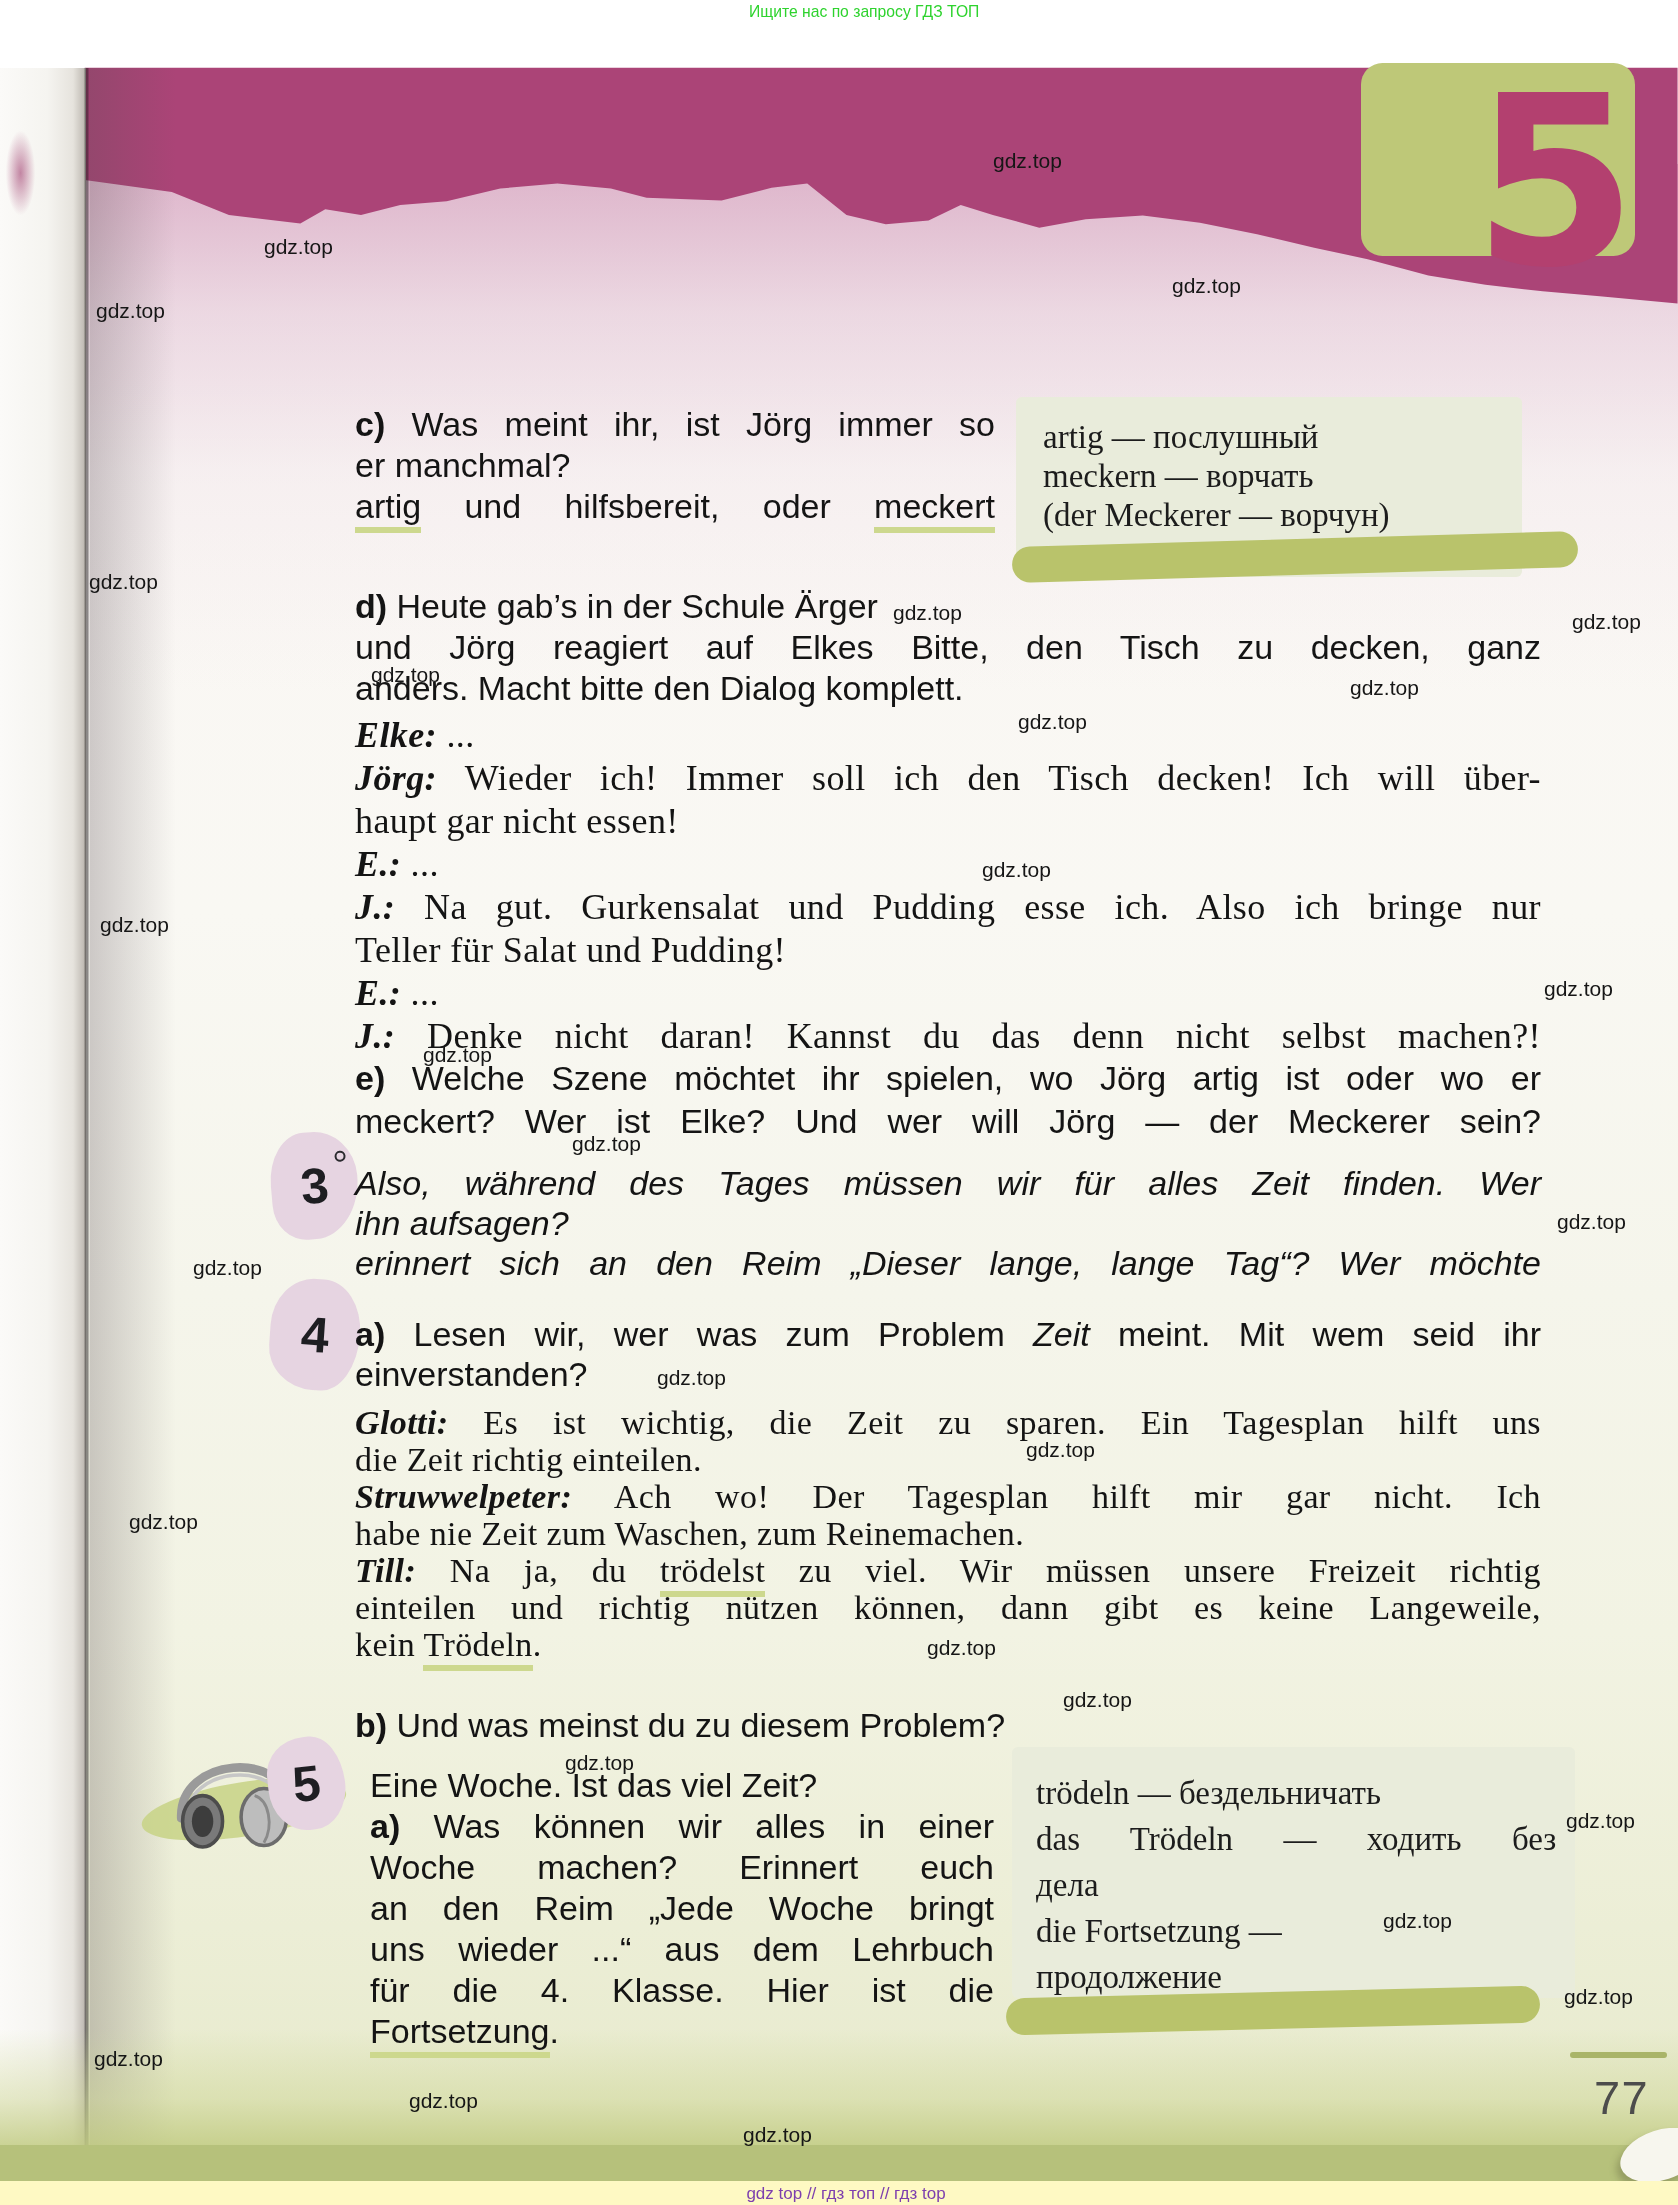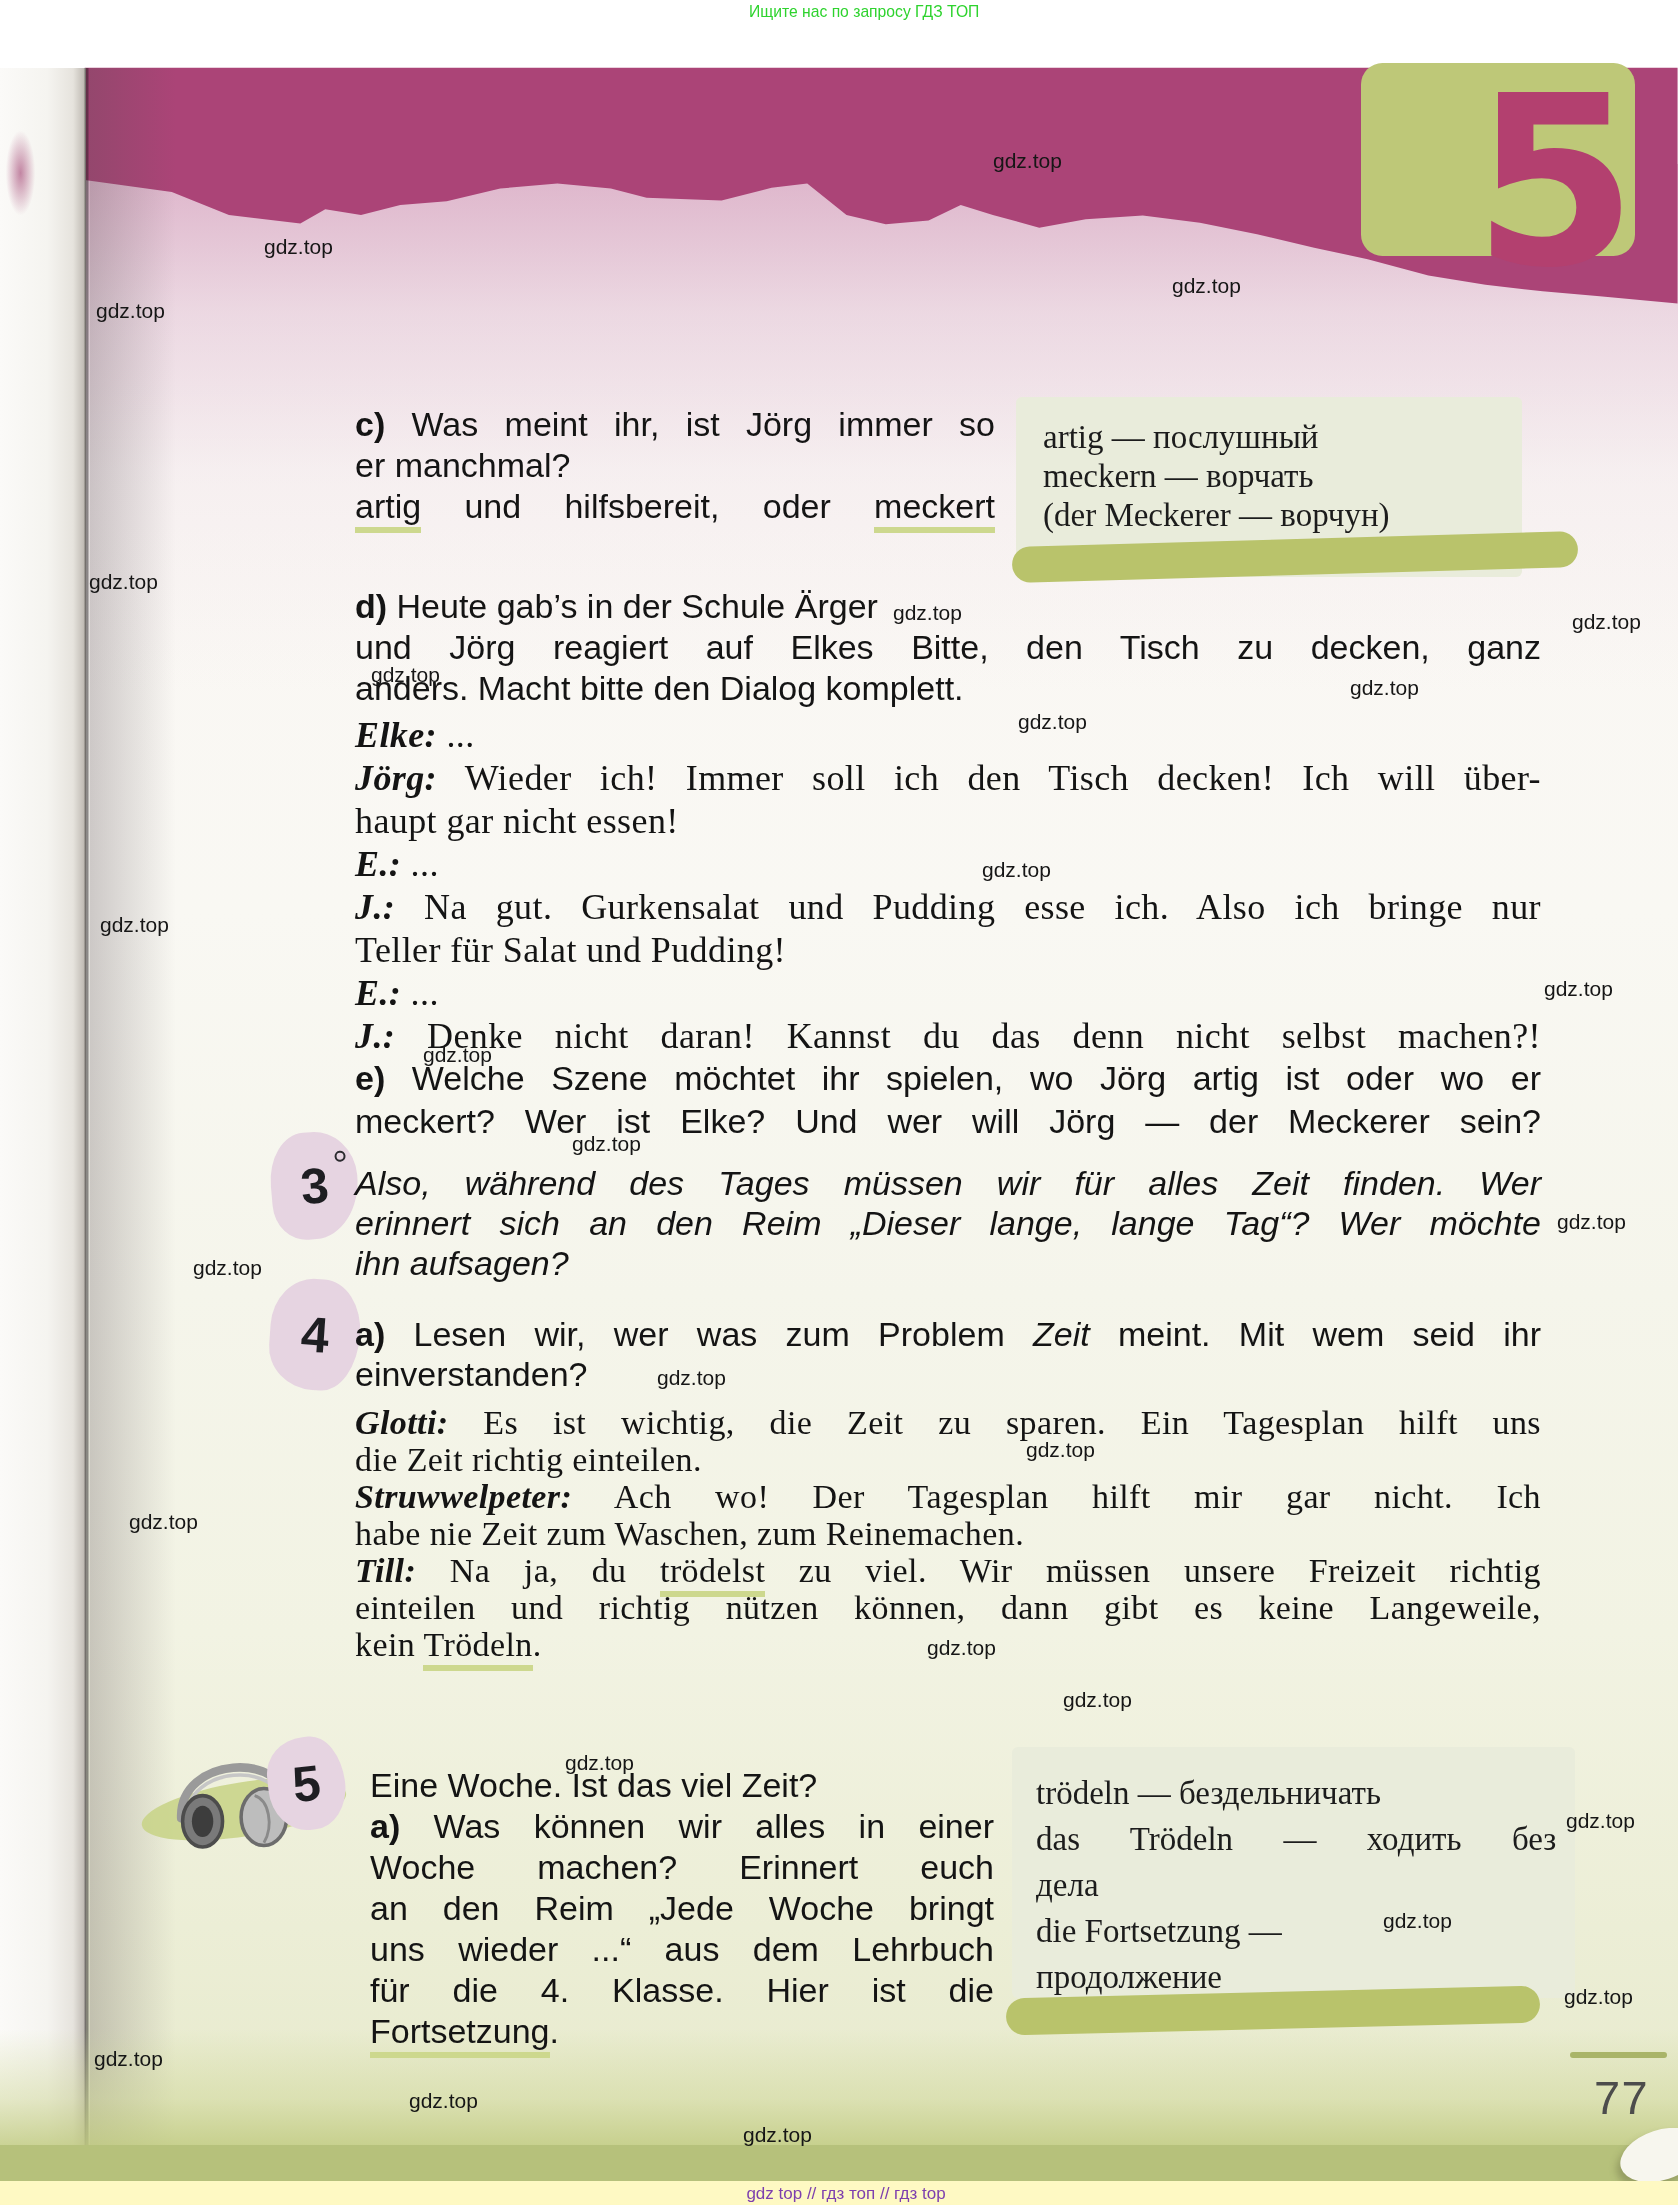--- a/index.html
+++ b/index.html
@@ -150,8 +150,8 @@
   </div>
   <div class="blk sansb" id="block-3">
     <div class="ln j"><span>Also, während des Tages müssen wir für alles Zeit finden. Wer</span></div>
+    <div class="ln"><span>ihn aufsagen?</span></div>
     <div class="ln j"><span>erinnert sich an den Reim „Dieser lange, lange Tag“? Wer möchte</span></div>
-    <div class="ln"><span>ihn aufsagen?</span></div>
   </div>
 
   <div class="blob" id="blob4">

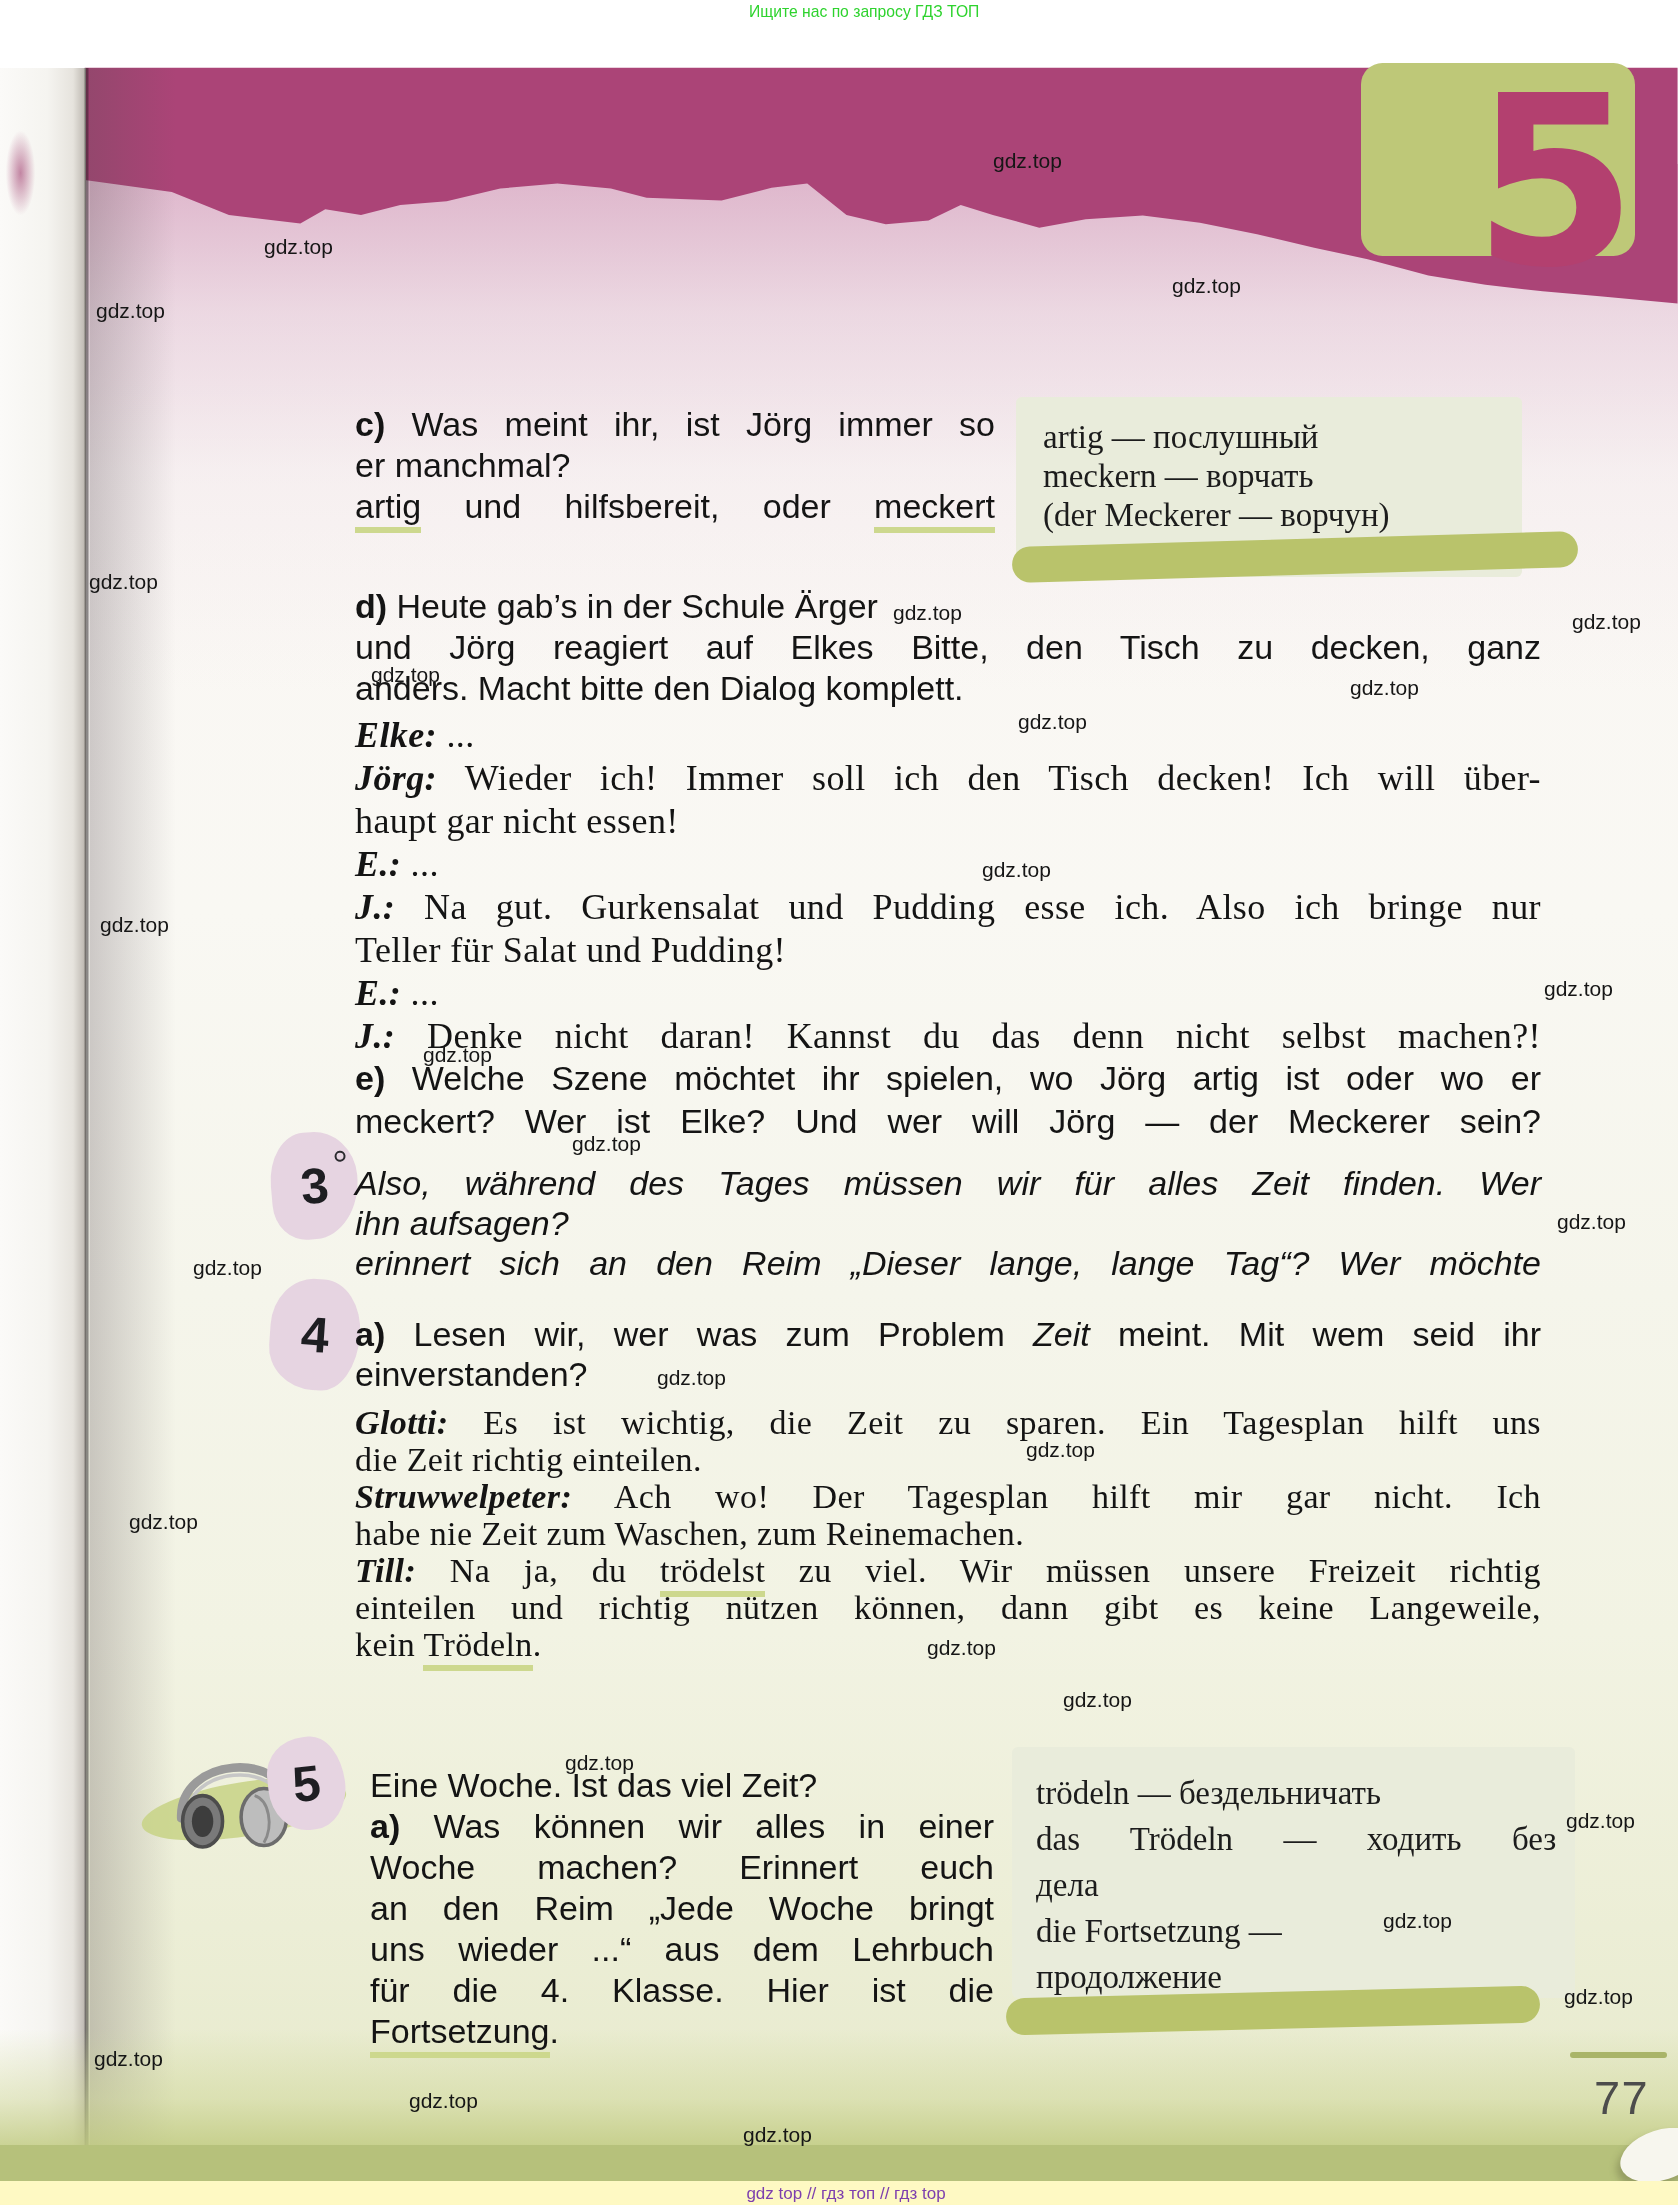--- a/index.html
+++ b/index.html
@@ -172,6 +172,9 @@
     <div class="ln"><span>kein </span><span class="gloss">Trödeln</span><span>.</span></div>
   </div>
 
+  <div class="blk sansb" id="block-b">
+    <div class="ln"><span class="lbl">b)</span><span> Und was meinst du zu diesem Problem?</span></div>
+  </div>
 
   <svg class="hp" width="221" height="129" viewBox="0 0 310 180">
     <ellipse cx="150" cy="105" rx="145" ry="38" fill="#c9d48a" transform="rotate(-9 150 105)" opacity="0.9"></ellipse>

